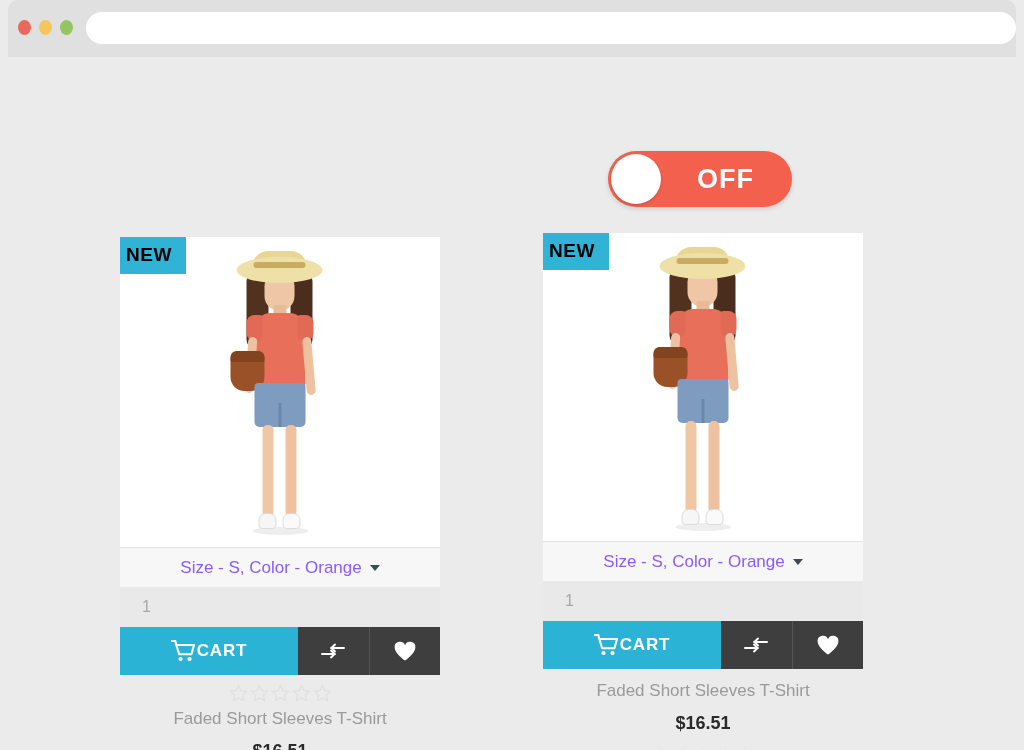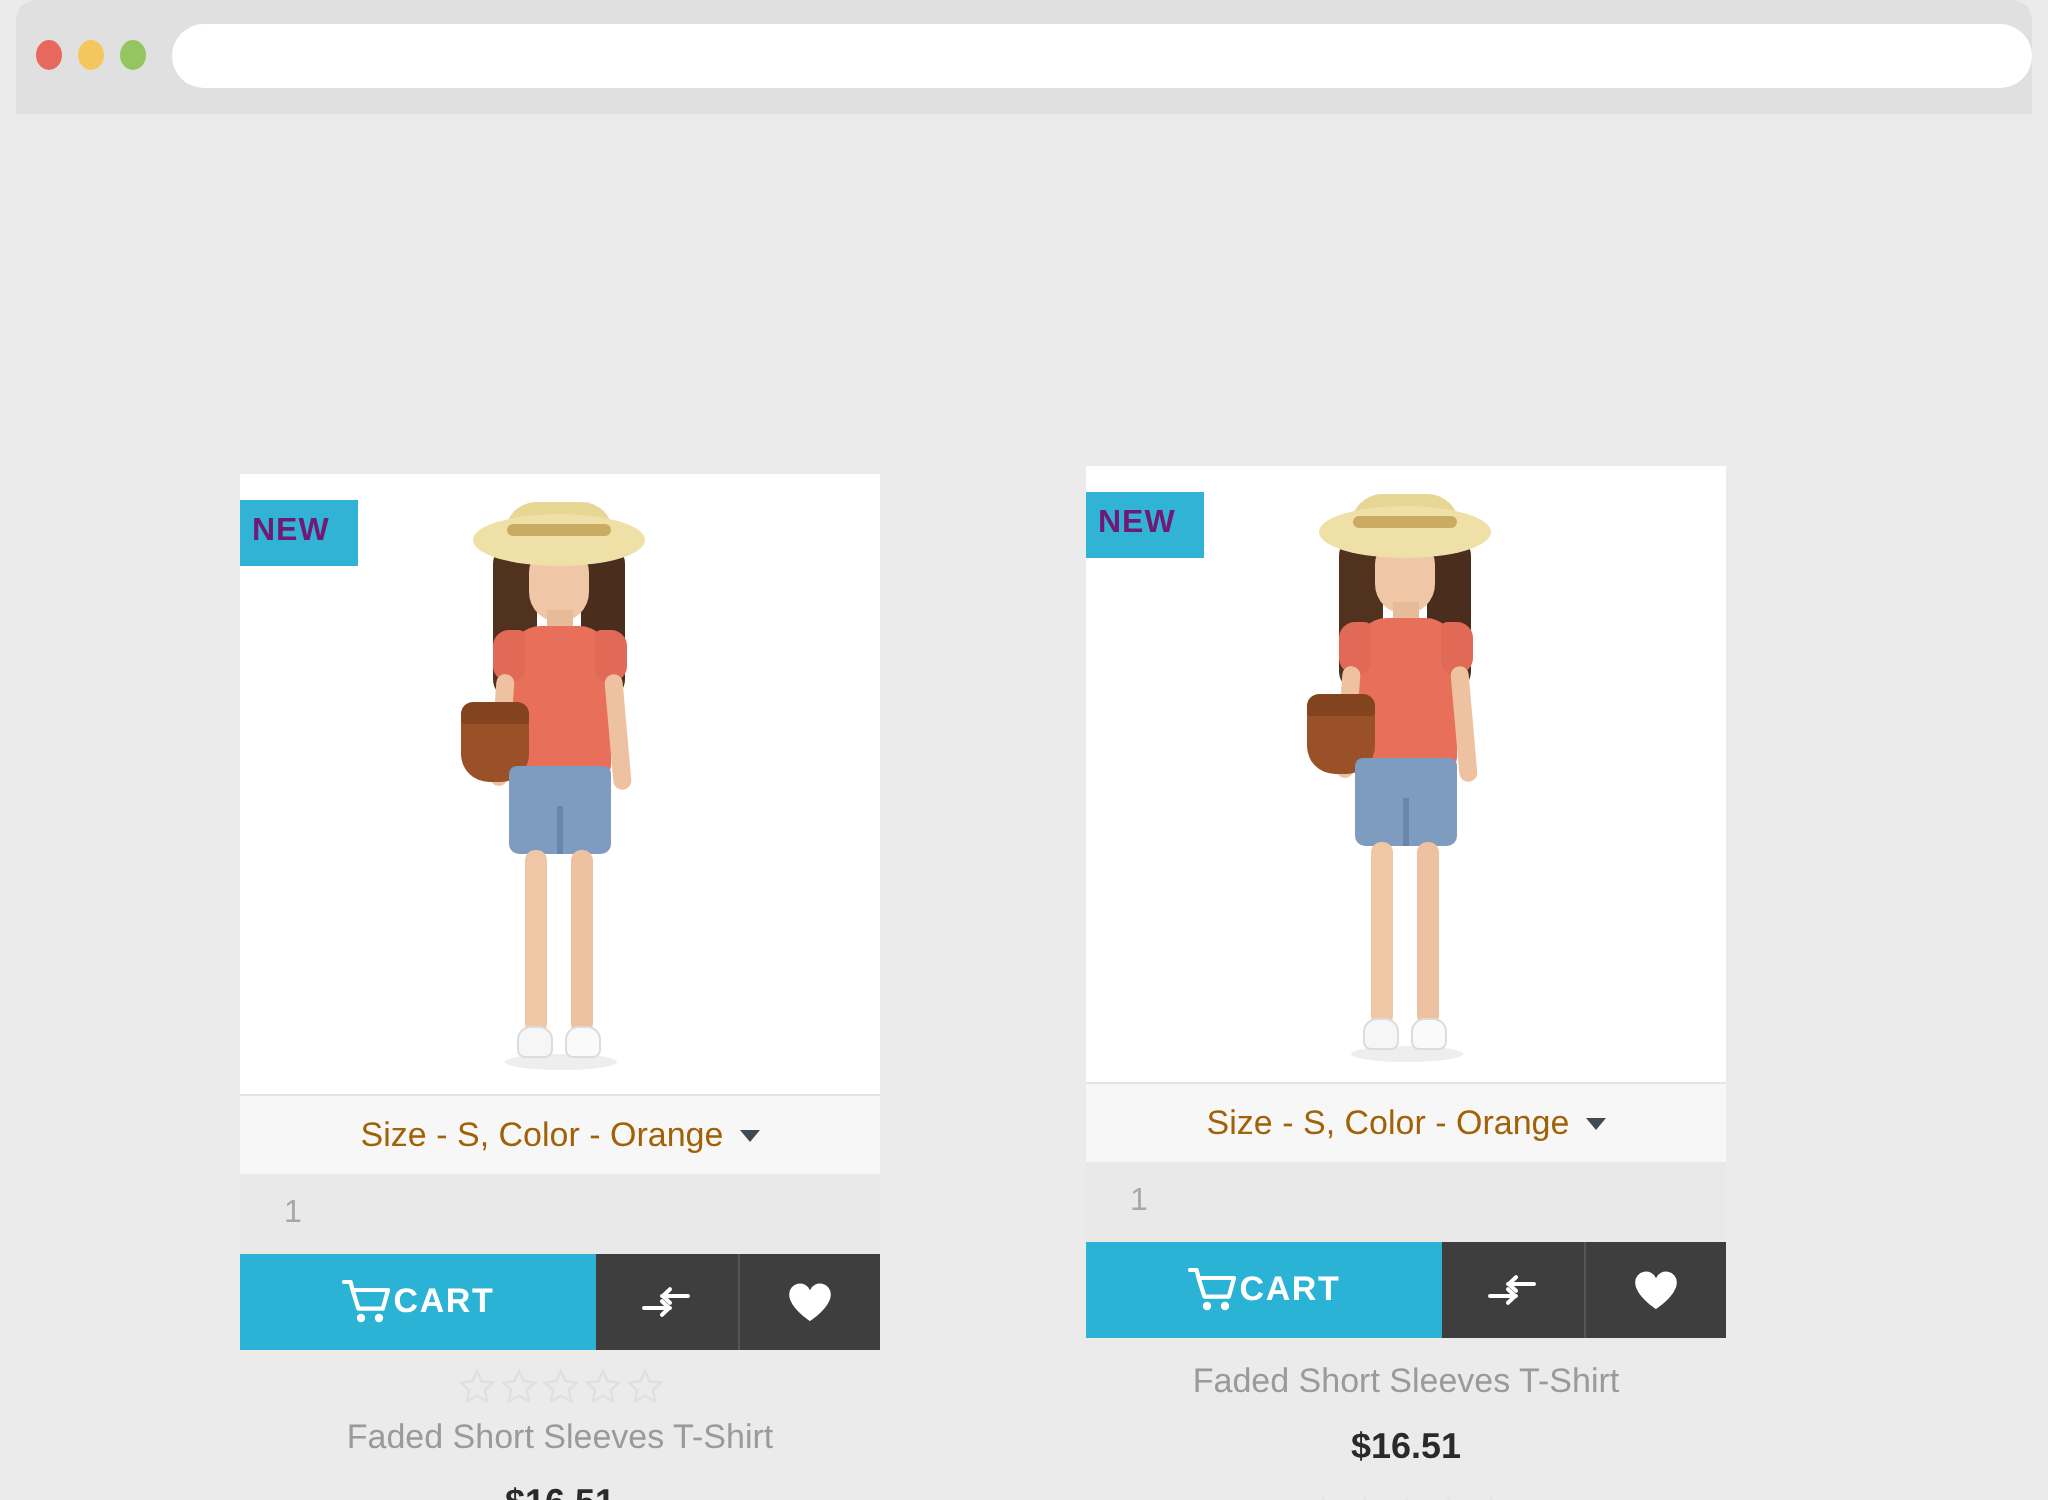--- a/index.html
+++ b/index.html
@@ -204,6 +204,10 @@
 <div class="page">
 
 
+  <div class="toggle" id="toggle-off">
+    <span class="knob"></span>
+    <span class="tlabel">OFF</span>
+  </div>
 
   <div class="card" id="card-left">
 

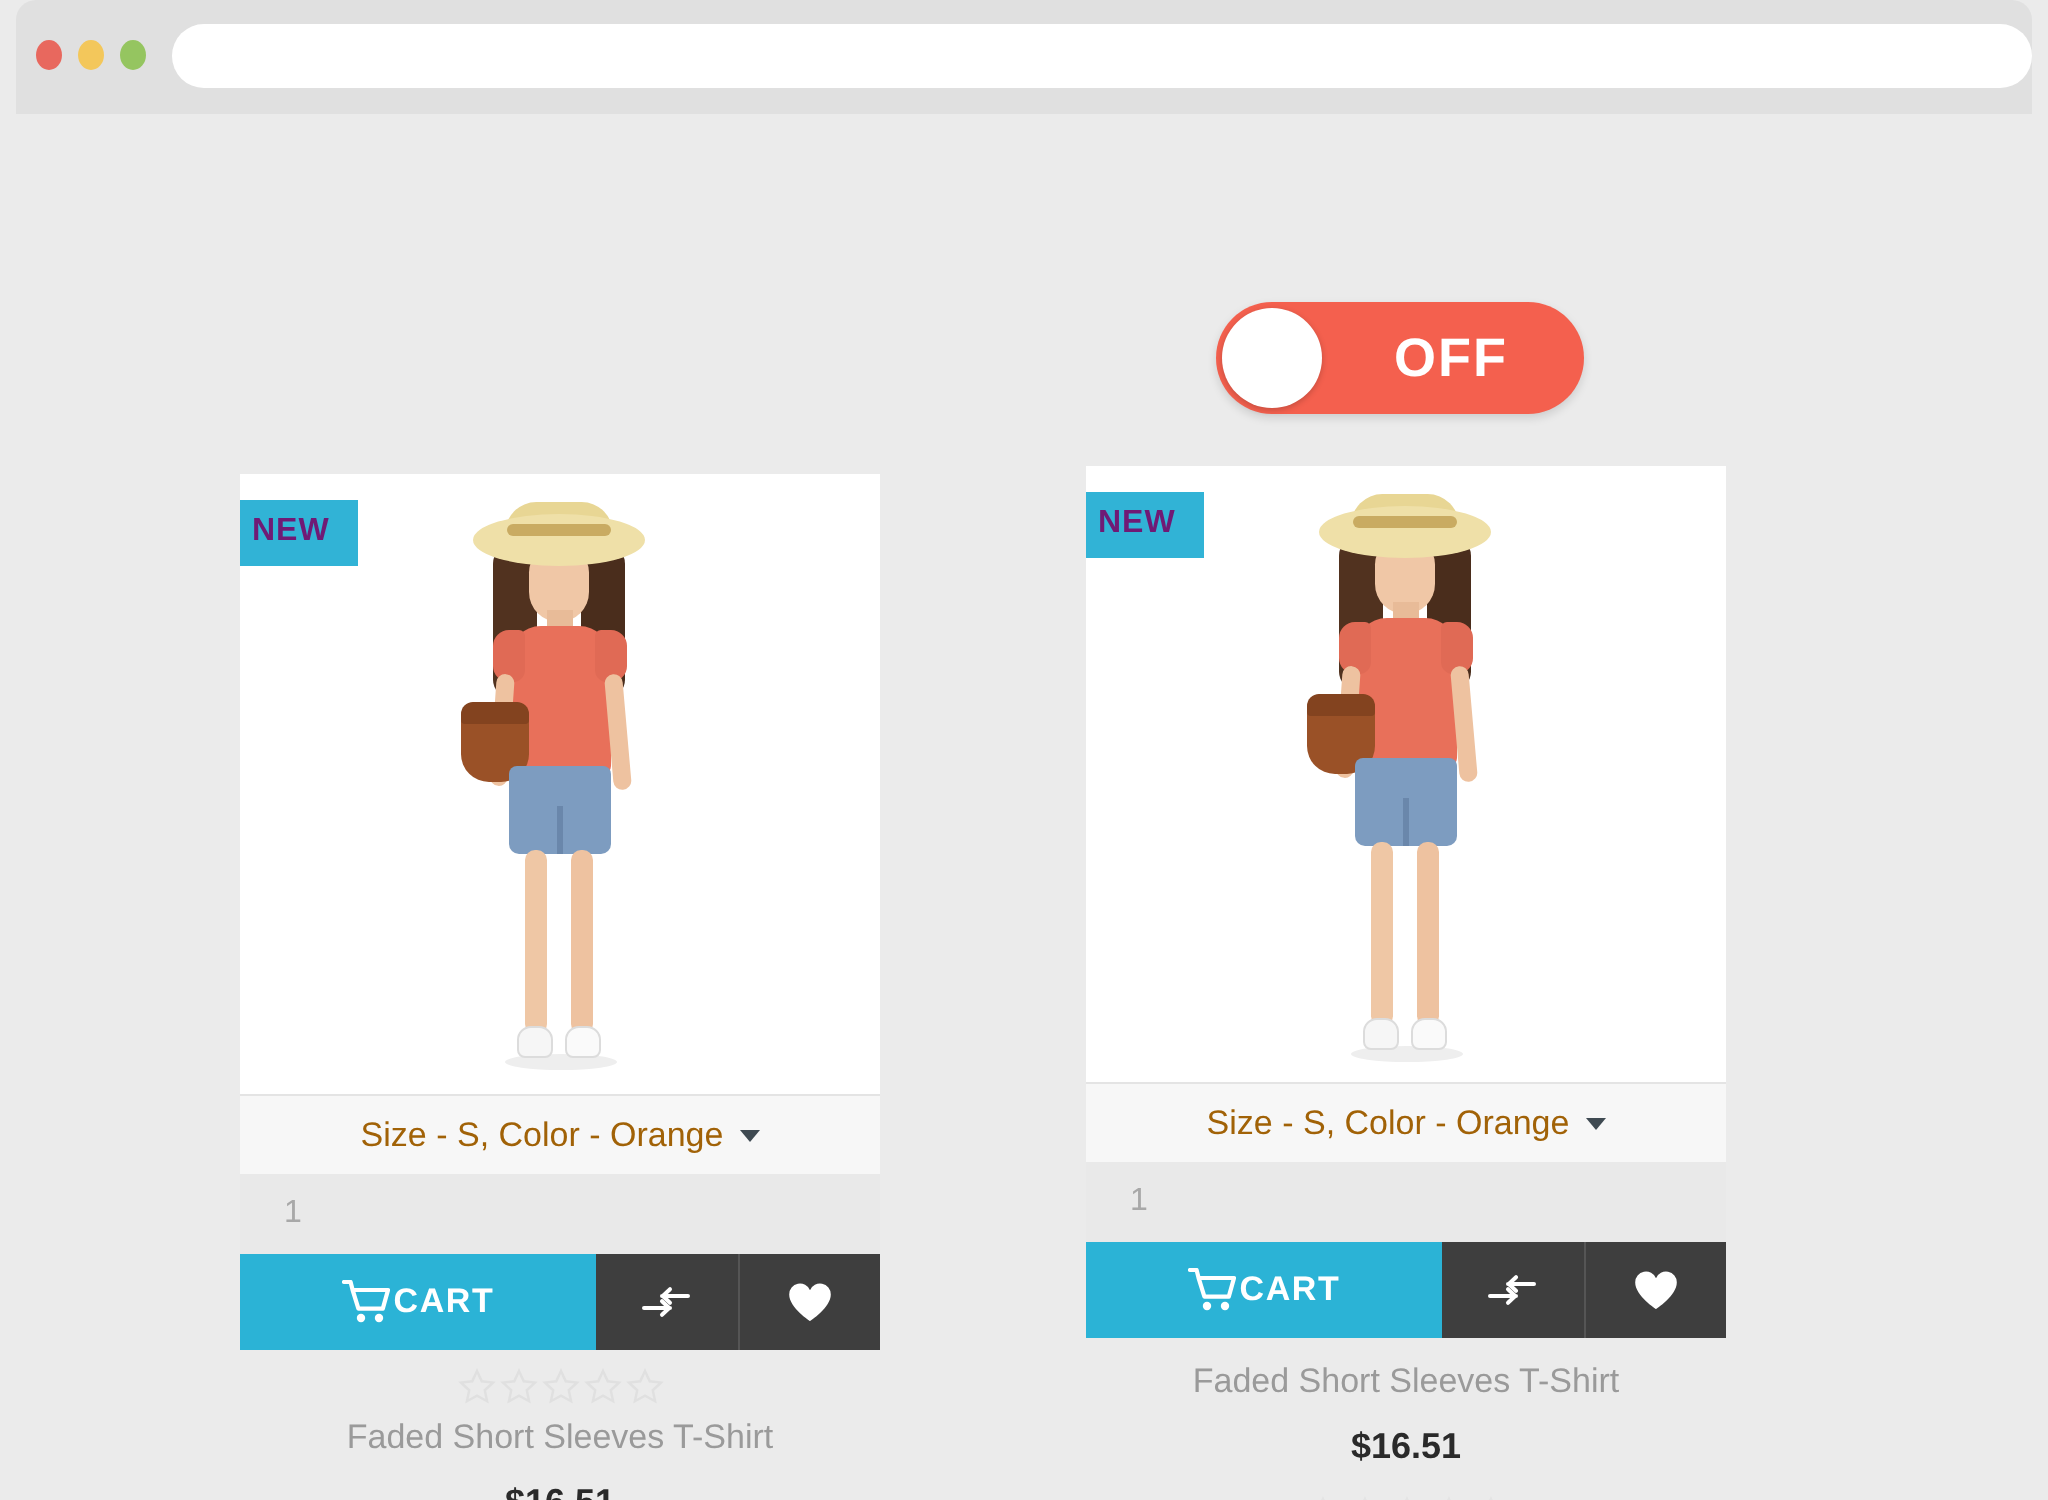--- a/index.html
+++ b/index.html
@@ -95,10 +95,10 @@
 
   .new-badge {
     position: absolute;
-    left: -8px; top: 13px;
+    left: -8px; top: 0;
     background: #31b3d6;
-    color: #701a75;
-    font-size: 16px; font-weight: bold;
+    color: #000000;
+    font-size: 19px; font-weight: bold;
     letter-spacing: 0.5px;
     padding: 7px 14px 8px 14px;
     z-index: 5;

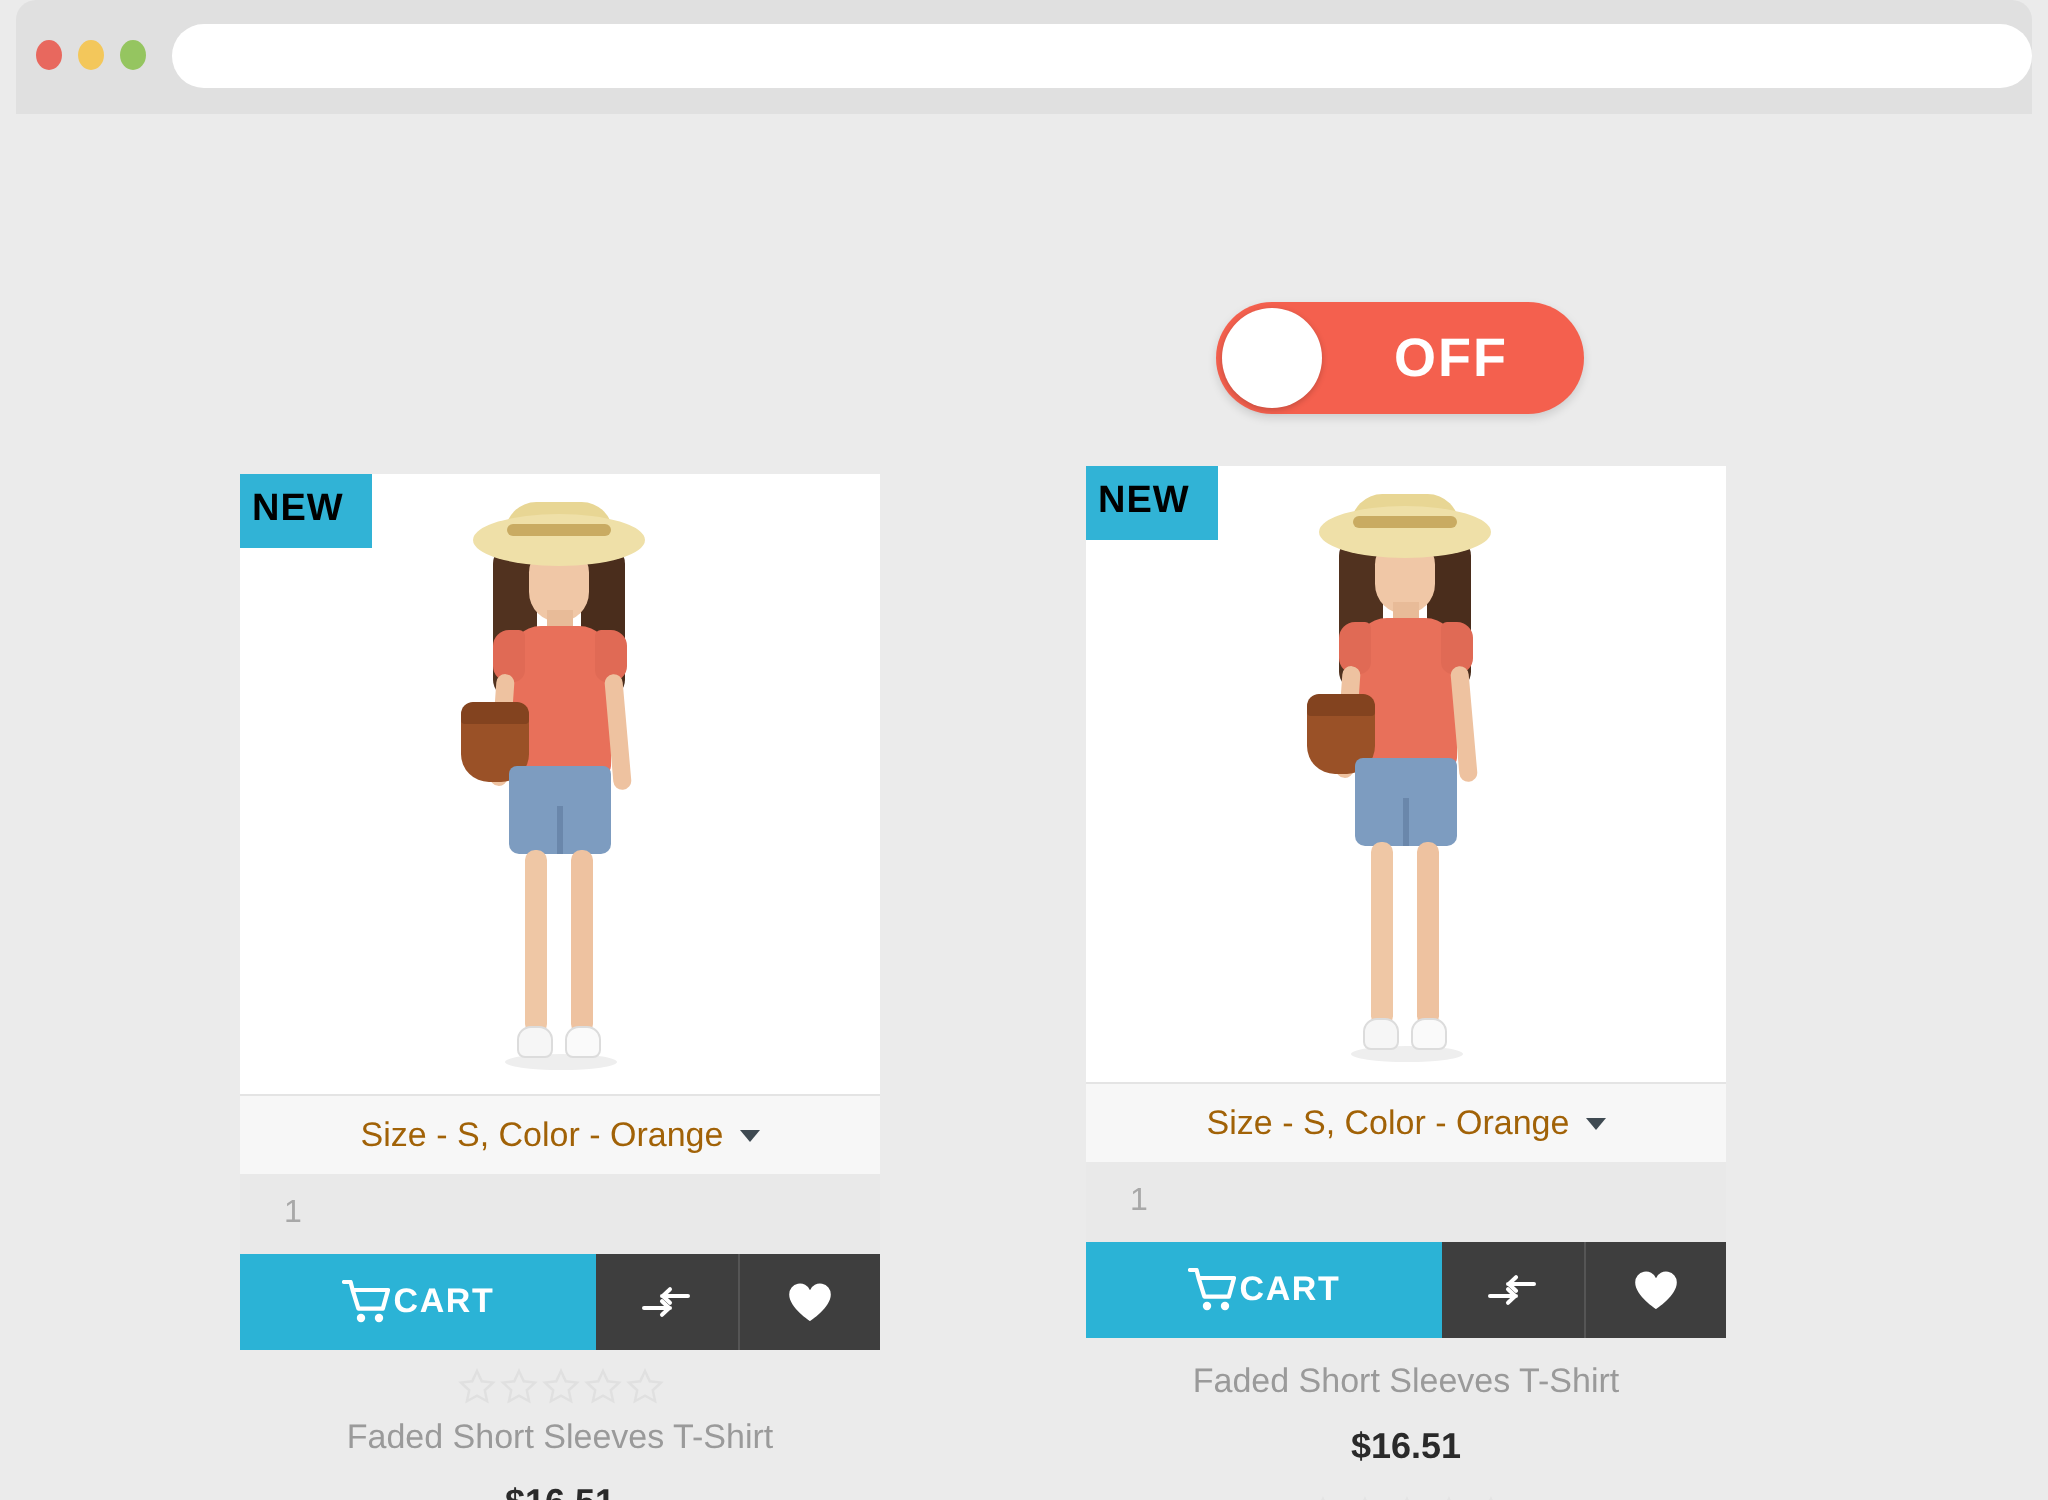--- a/index.html
+++ b/index.html
@@ -138,7 +138,7 @@
     display: flex; align-items: center; justify-content: center;
     gap: 8px;
   }
-  .variant-label { font-size: 17px; color: #a16207; }
+  .variant-label { font-size: 17px; color: #8b5cf6; }
   .caret {
     width: 0; height: 0;
     border-left: 5px solid transparent;

